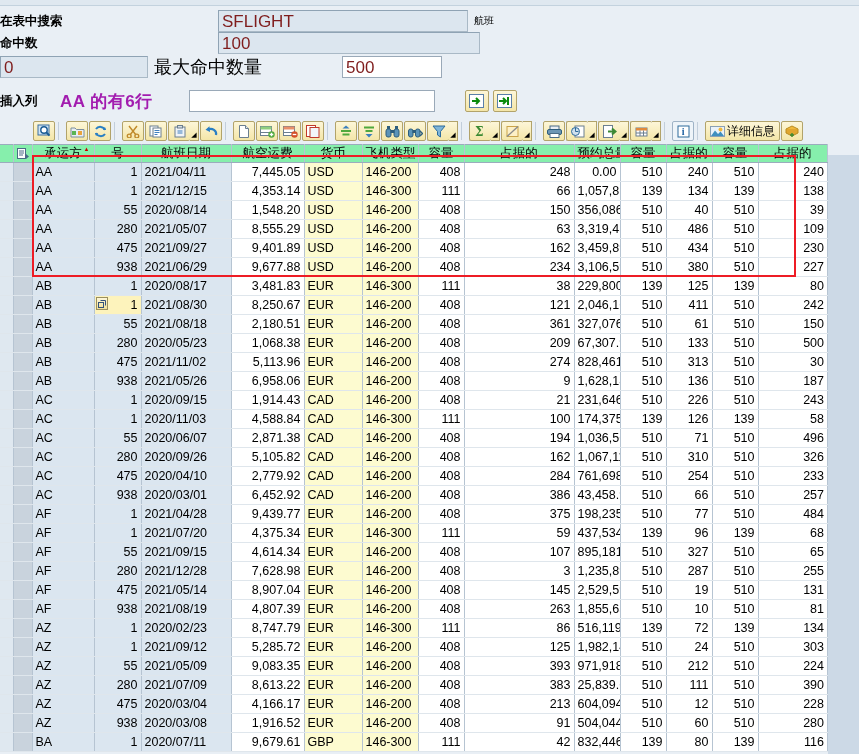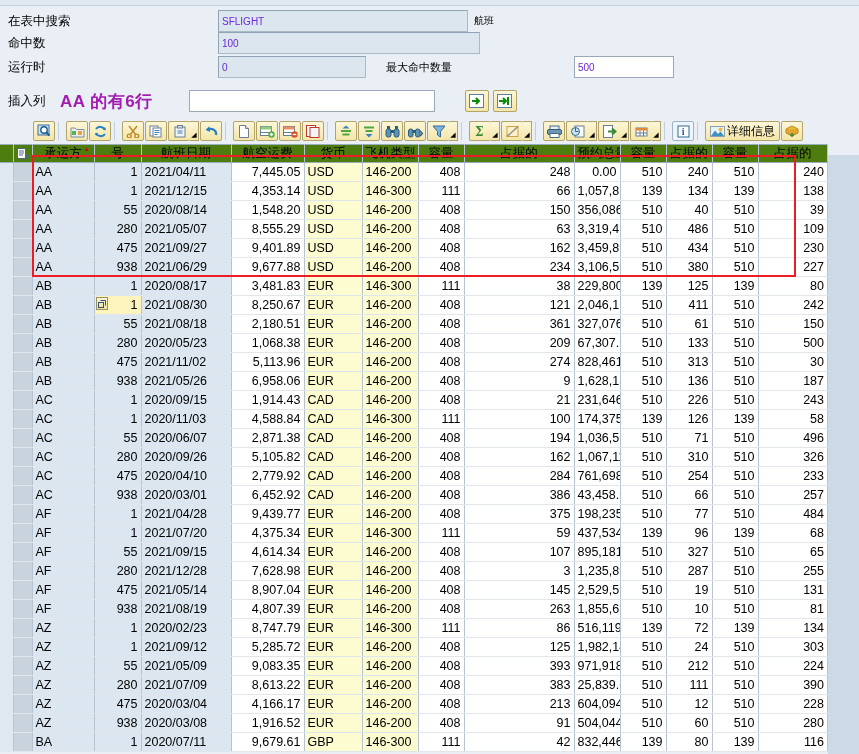--- a/index.html
+++ b/index.html
@@ -19,8 +19,9 @@
   .form { padding: 4px 0 0 0; background: #e9eff5; }
   .form-row { display: flex; align-items: center; height: 22px; }
   .form-label {
-    width: 218px; padding-left: 8px; font-size: 12.5px; color: #000;
+    width: 218px; padding-left: 0; font-size: 12.5px; color: #000;
     white-space: nowrap;
+    font-weight: bold;
   }
   .txt {
     height: 19px; line-height: 19px; font-size: 10px;

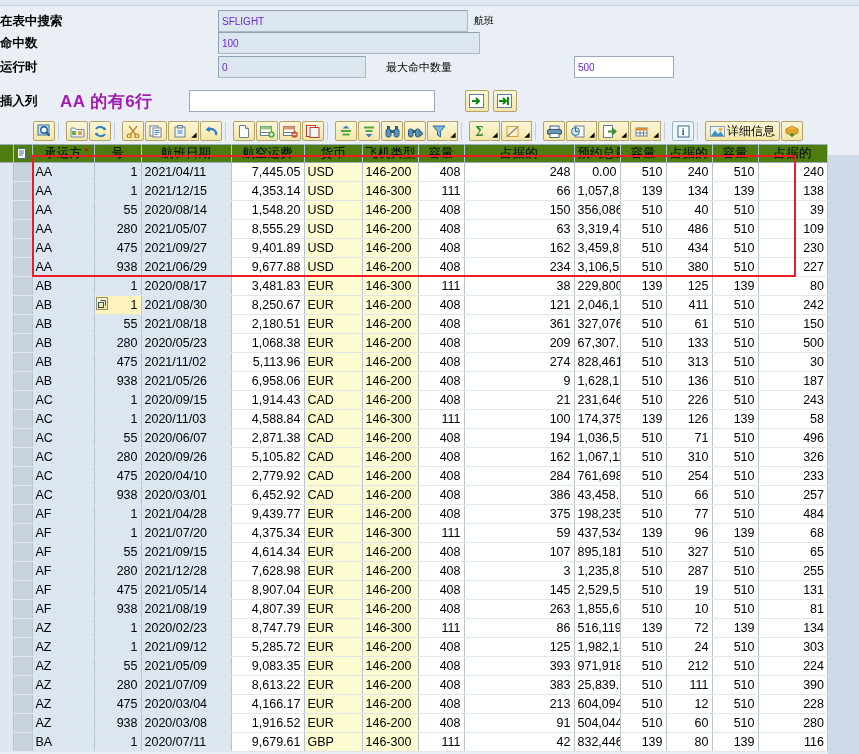--- a/index.html
+++ b/index.html
@@ -24,10 +24,10 @@
     font-weight: bold;
   }
   .txt {
-    height: 19px; line-height: 19px; font-size: 10px;
+    height: 19px; line-height: 19px; font-size: 17px;
     padding: 10px 3px; background: #dce6ef; border: 1px solid #a9b9c6;
     border-top-color:#8fa3b4; border-left-color:#8fa3b4;
-    font-family: "Liberation Sans", sans-serif; color:#6d28d9;
+    font-family: "Liberation Sans", sans-serif; color:#7f1d1d;
   }
   .txt.w-wide { width: 250px; }
   .txt.w-med  { width: 148px; }

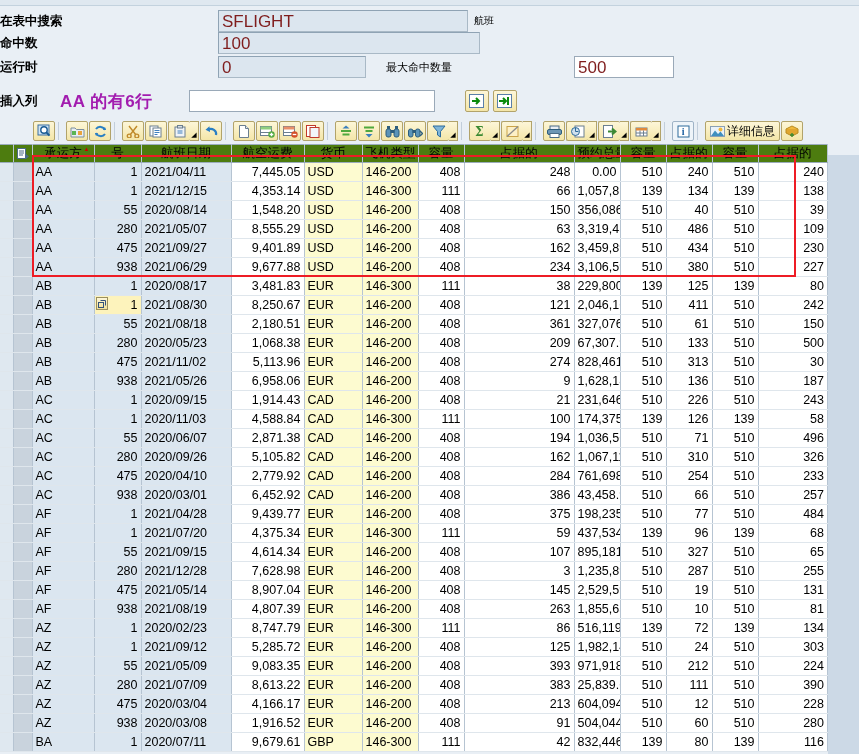--- a/index.html
+++ b/index.html
@@ -135,7 +135,6 @@
     </div>
 
     <div class="form-row" style="height:26px">
-      <div class="form-label">运行时</div>
       <input class="txt w-med" style="width: 148px;" readonly="" value="0">
       <span class="inline-label">最大命中数量</span>
       <input class="txt white" style="width: 100px; margin-left: 68px;" readonly="" value="500">

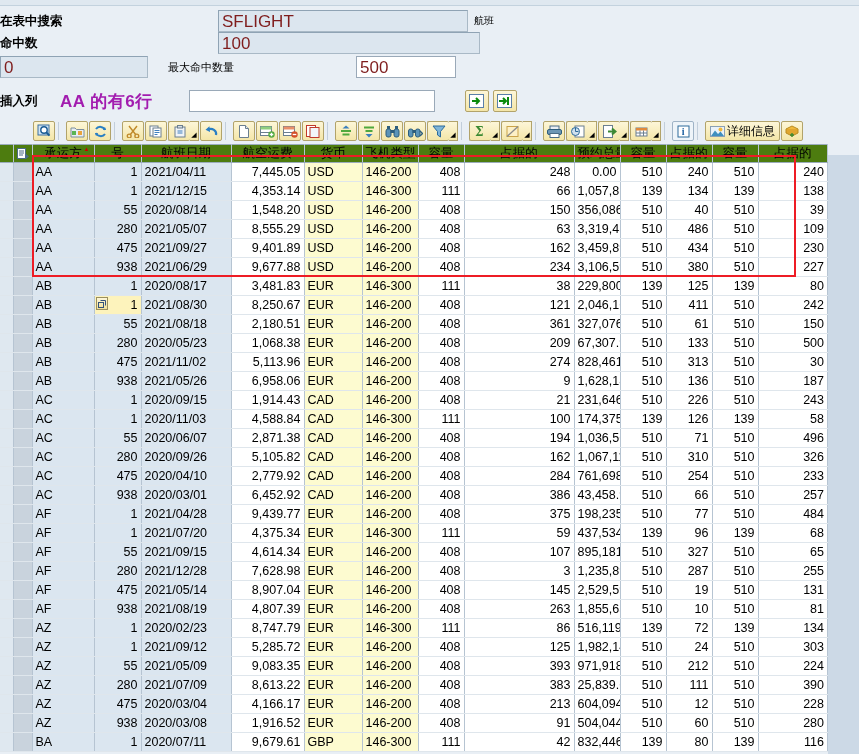--- a/index.html
+++ b/index.html
@@ -33,7 +33,7 @@
   .txt.w-med  { width: 148px; }
   .txt.white  { background: #ffffff; border:1px solid #9aa9b8; }
   .suffix-label { margin-left: 6px; font-size: 10px; }
-  .inline-label { margin-left: 20px; font-size: 11px; width: 120px; }
+  .inline-label { margin-left: 6px; font-size: 18px; width: 120px; }
 
   
   .annot {

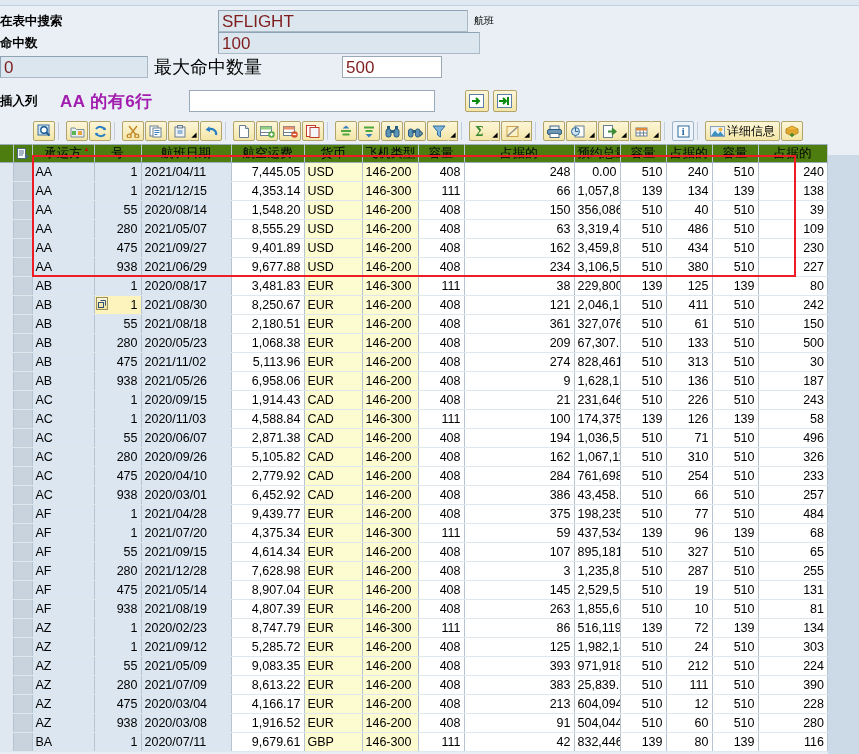--- a/index.html
+++ b/index.html
@@ -72,7 +72,7 @@
     overflow: hidden; white-space: nowrap;
   }
   table.grid thead th {
-    background: #4d7c0f; color: #000; font-weight: normal;
+    background: #86efac; color: #000; font-weight: normal;
     border-bottom: 1px solid #9bacbd; border-top: 1px solid #9bacbd;
     text-align: center; height: 17px; position: relative;
   }

